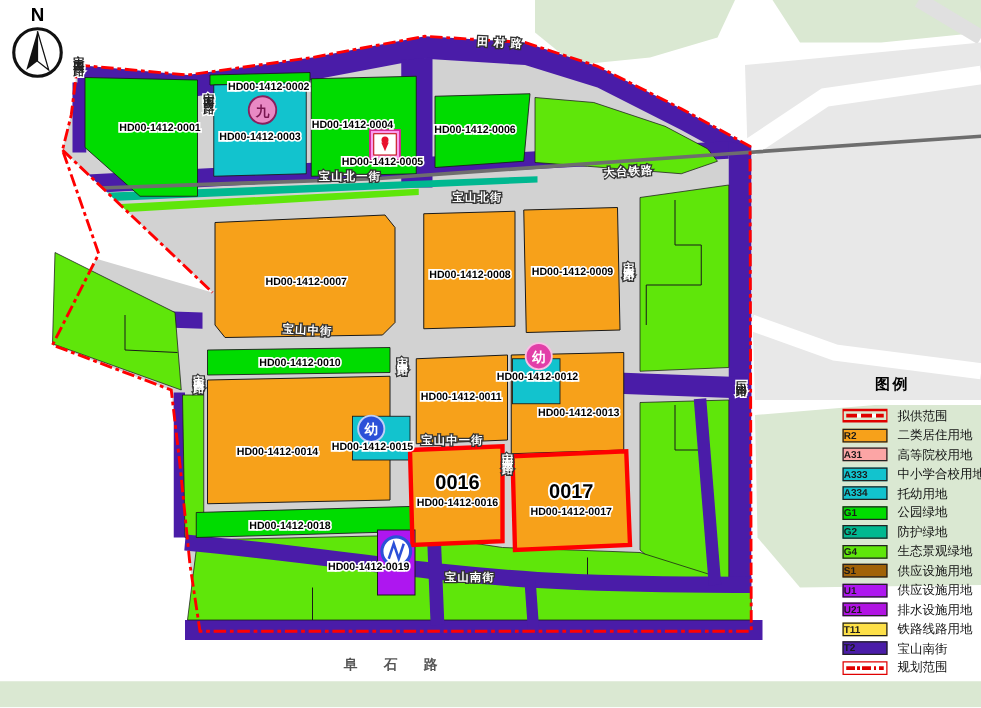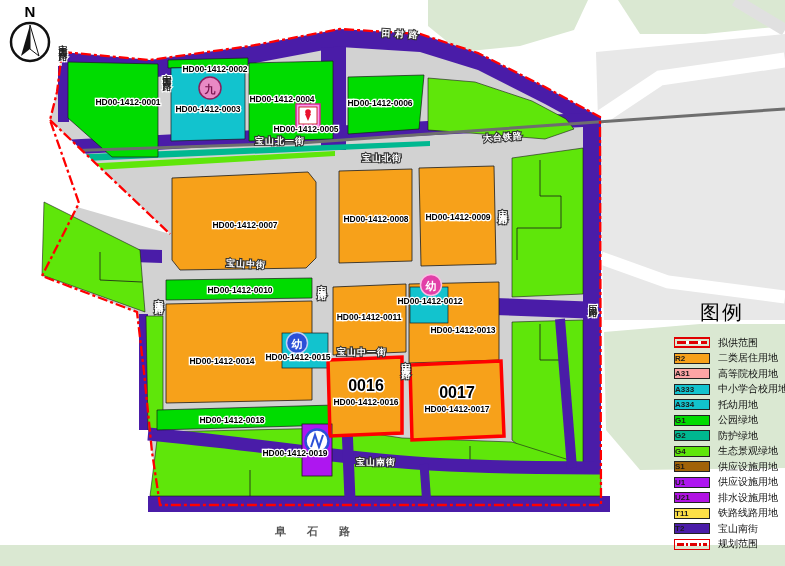--- a/index.html
+++ b/index.html
@@ -19,7 +19,7 @@
   .icn{font-weight:bold;text-anchor:middle;}
   
   #legend{position:absolute;left:674px;top:299px;width:111px;}
-  .ltitle{font-size:20px;font-weight:normal;color:#000;padding-left:26px;margin-bottom:11px;
+  .ltitle{font-size:12px;font-weight:bold;color:#000;padding-left:26px;margin-bottom:11px;
           letter-spacing:2px;}
   .lrow{display:flex;align-items:center;margin-bottom:4px;height:11.5px;}
   .sw{width:36px;height:11px;border:1px solid #222;box-sizing:border-box;flex:0 0 36px;

